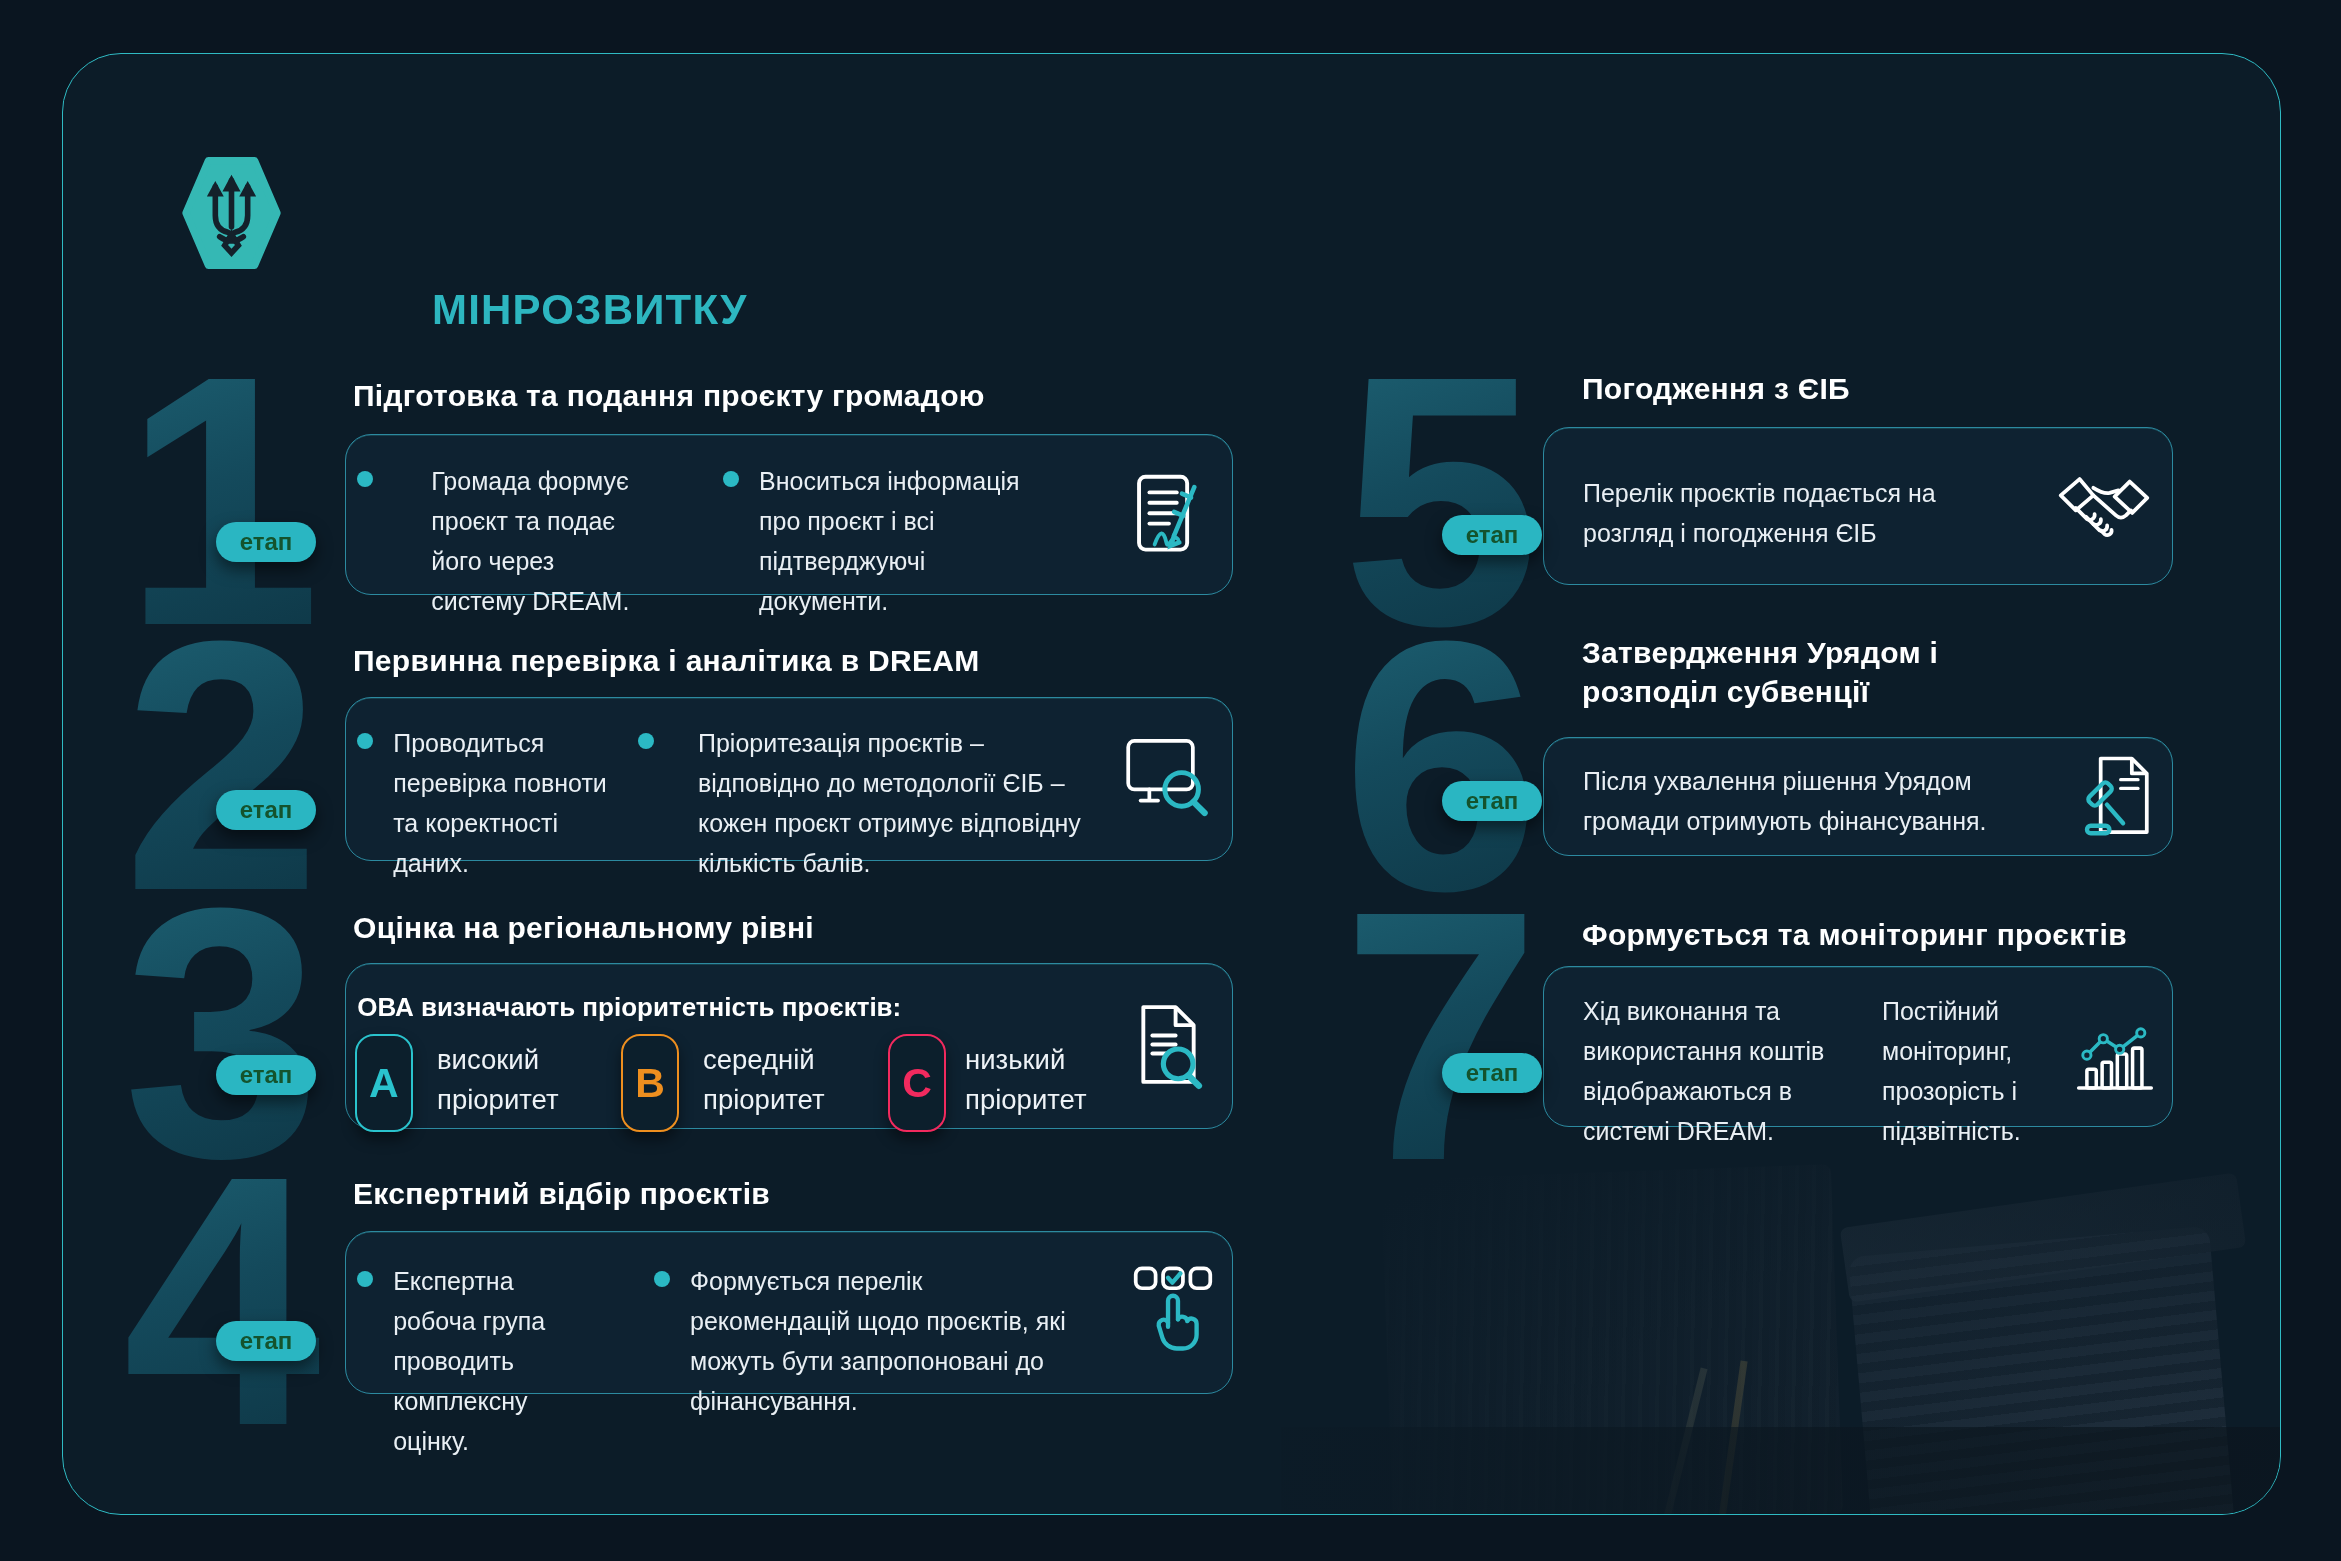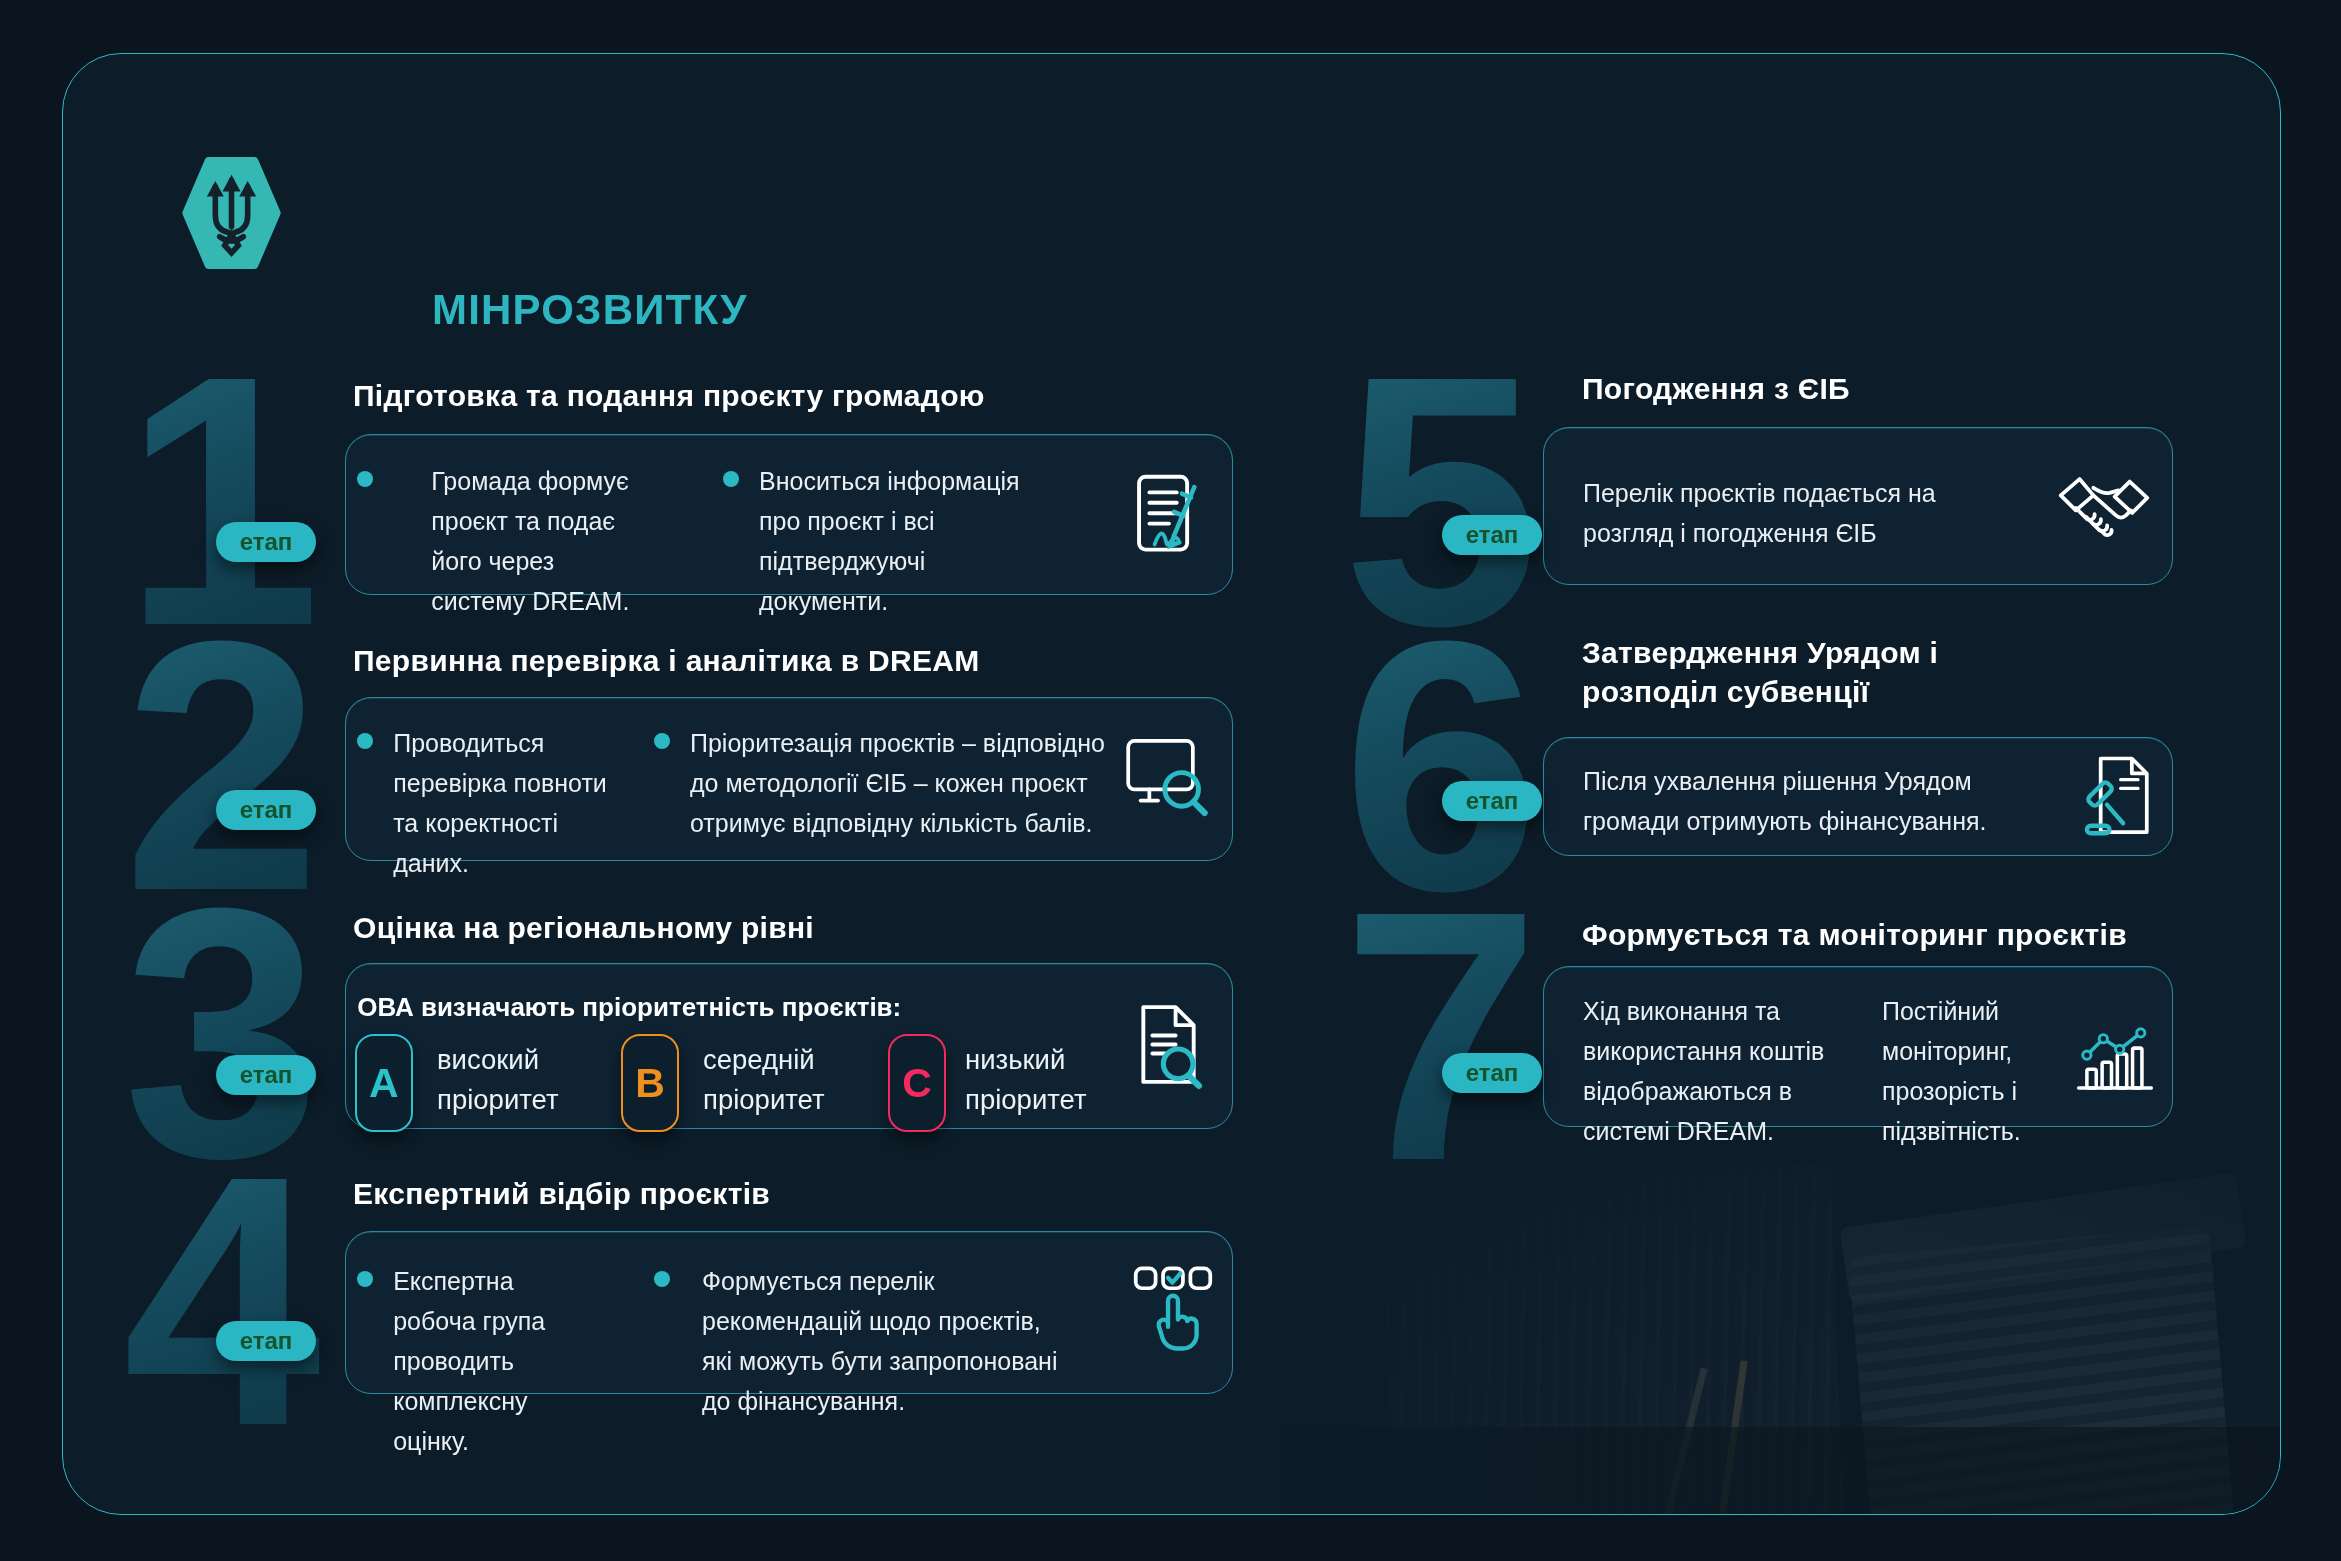--- a/index.html
+++ b/index.html
@@ -65,7 +65,7 @@
   
   .c1 .b1{left:11.2px;top:26px;width:297px;gap:38px;} .c1 .b2{left:377px;top:26px;width:325px;}
   .c1 .icon{left:784px;top:34px;}
-  .c2 .b1{left:11.2px;top:25px;width:265px;} .c2 .b2{left:308px;top:25px;width:453px;}
+  .c2 .b1{left:11.2px;top:25px;width:265px;} .c2 .b2{left:292px;top:25px;width:453px;gap:24px;}
   .c2 .icon{left:776px;top:34px;}
   .c3 .intro{left:11.2px;top:27.5px;} 
   .c3 .pb-a{left:8.7px;top:70px;} .c3 .pl-a{left:91px;top:76px;width:212px;}

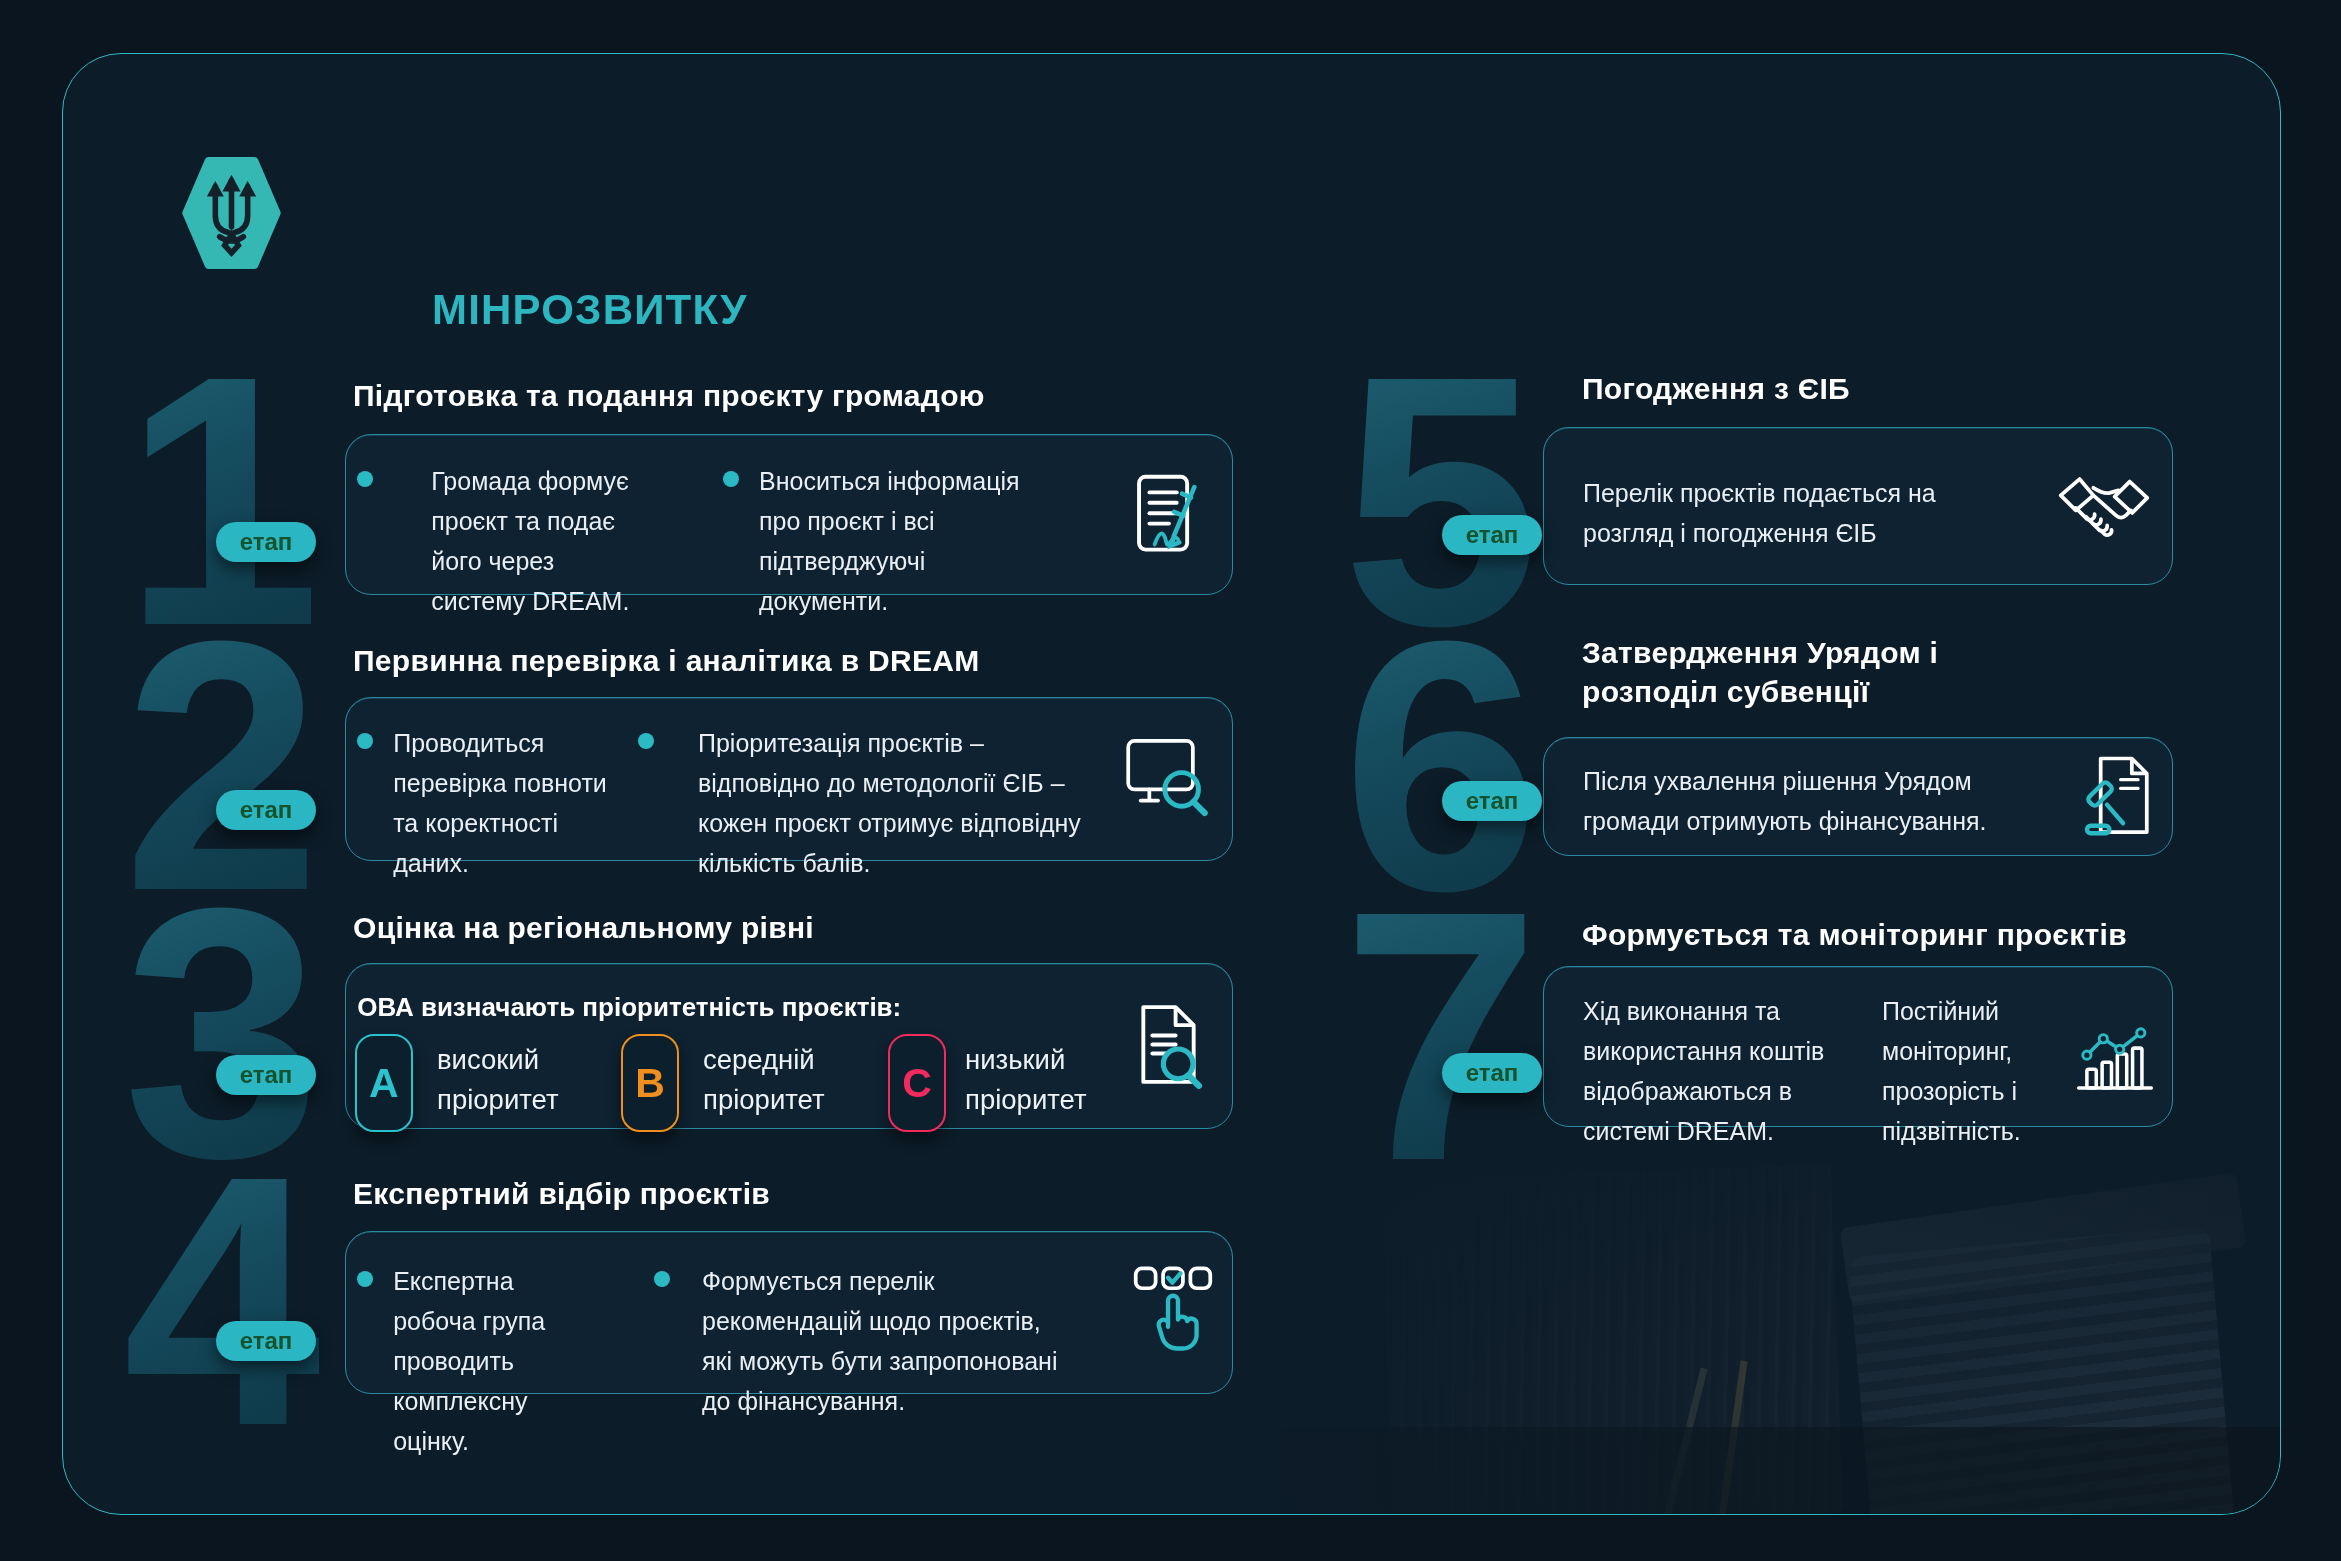--- a/index.html
+++ b/index.html
@@ -72,7 +72,7 @@
   .c3 .pb-b{left:275px;top:70px;} .c3 .pl-b{left:357px;top:76px;width:225px;}
   .c3 .pb-c{left:542px;top:70px;} .c3 .pl-c{left:619px;top:76px;width:212px;}
   .c3 .icon{left:787px;top:35px;}
-  .c4 .b1{left:11.2px;top:29px;width:237px;} .c4 .b2{left:308px;top:29px;width:412px;gap:12px;}
+  .c4 .b1{left:11.2px;top:29px;width:237px;} .c4 .b2{left:308px;top:29px;width:412px;}
   .c4 .icon{left:786px;top:31px;}
   .c5 .plain{left:39px;top:45px;width:368px;} .c5 .icon{left:513px;top:41px;}
   .c6 .plain{left:39px;top:22.5px;width:406px;} .c6 .icon{left:538px;top:13.7px;}

